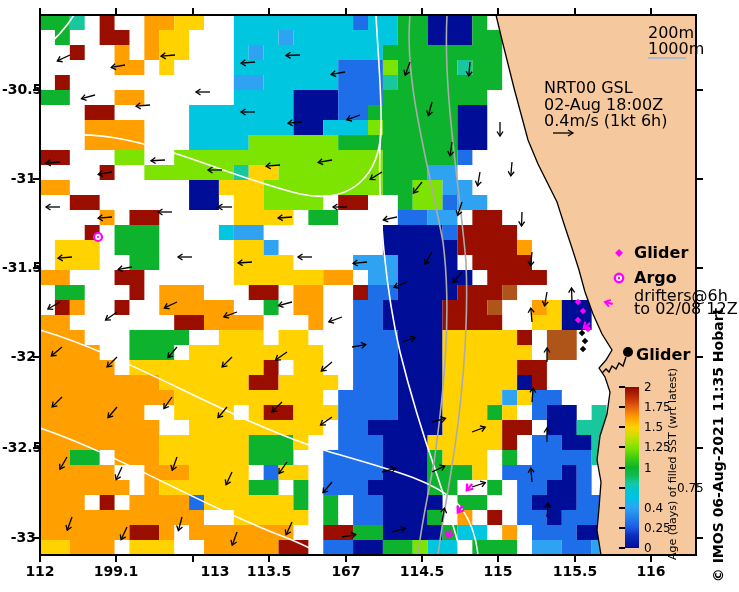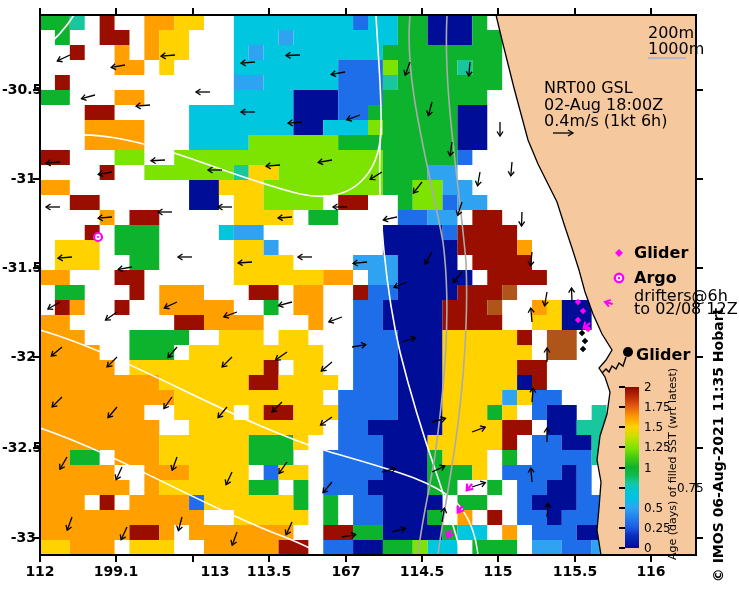--- a/index.html
+++ b/index.html
@@ -819,7 +819,7 @@
       <div class="tick" style="left: 619px; top: 486.625px; width: 6px; height: 2px;"></div>
       <div class="cbticklab" style="left: 677px; top: 480.625px;">0.75</div>
       <div class="tick" style="left: 619px; top: 506.75px; width: 6px; height: 2px;"></div>
-      <div class="cbticklab" style="left: 644px; top: 500.75px;">0.5</div>
+      <div class="cbticklab" style="left: 644px; top: 500.75px;">0.4</div>
       <div class="tick" style="left: 619px; top: 526.875px; width: 6px; height: 2px;"></div>
       <div class="cbticklab" style="left: 644px; top: 520.875px;">0.25</div>
       <div class="tick" style="left: 619px; top: 547px; width: 6px; height: 2px;"></div>

